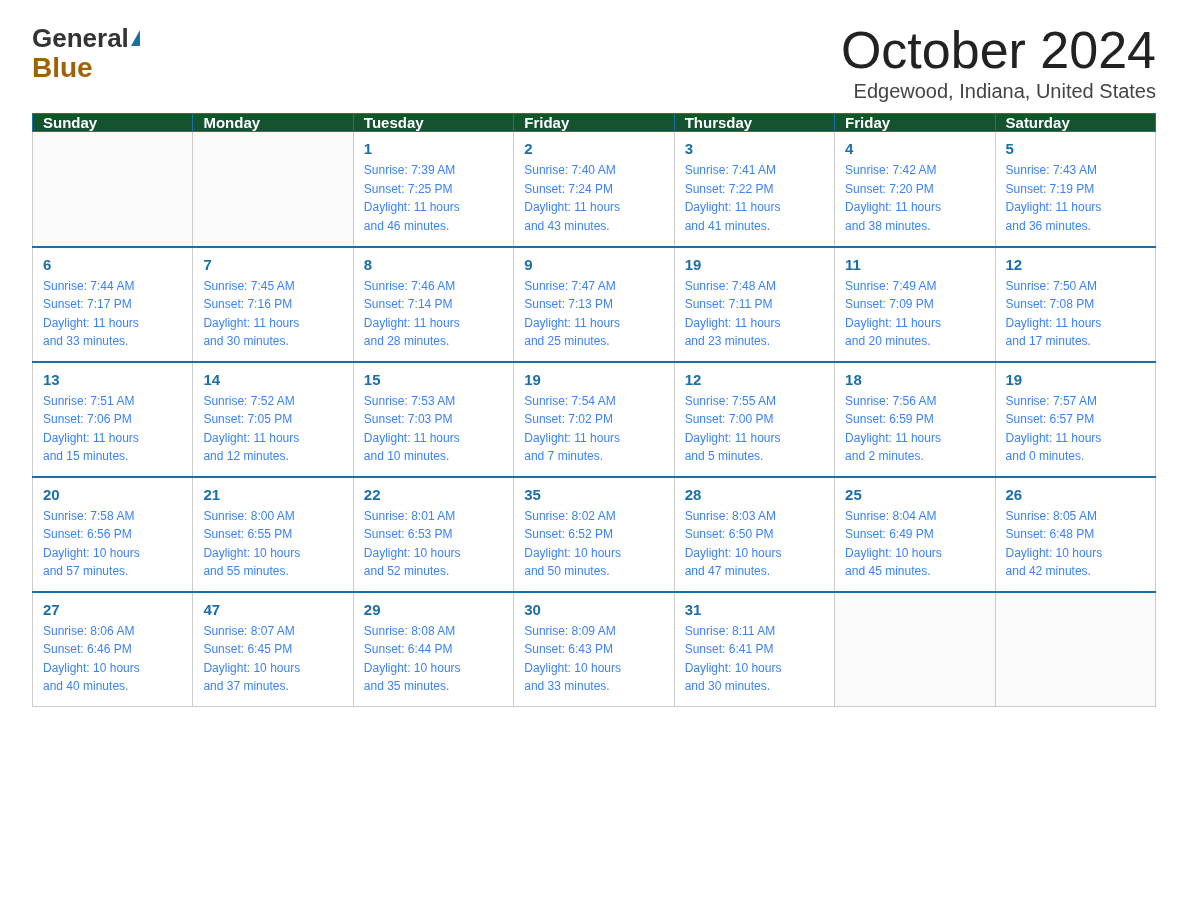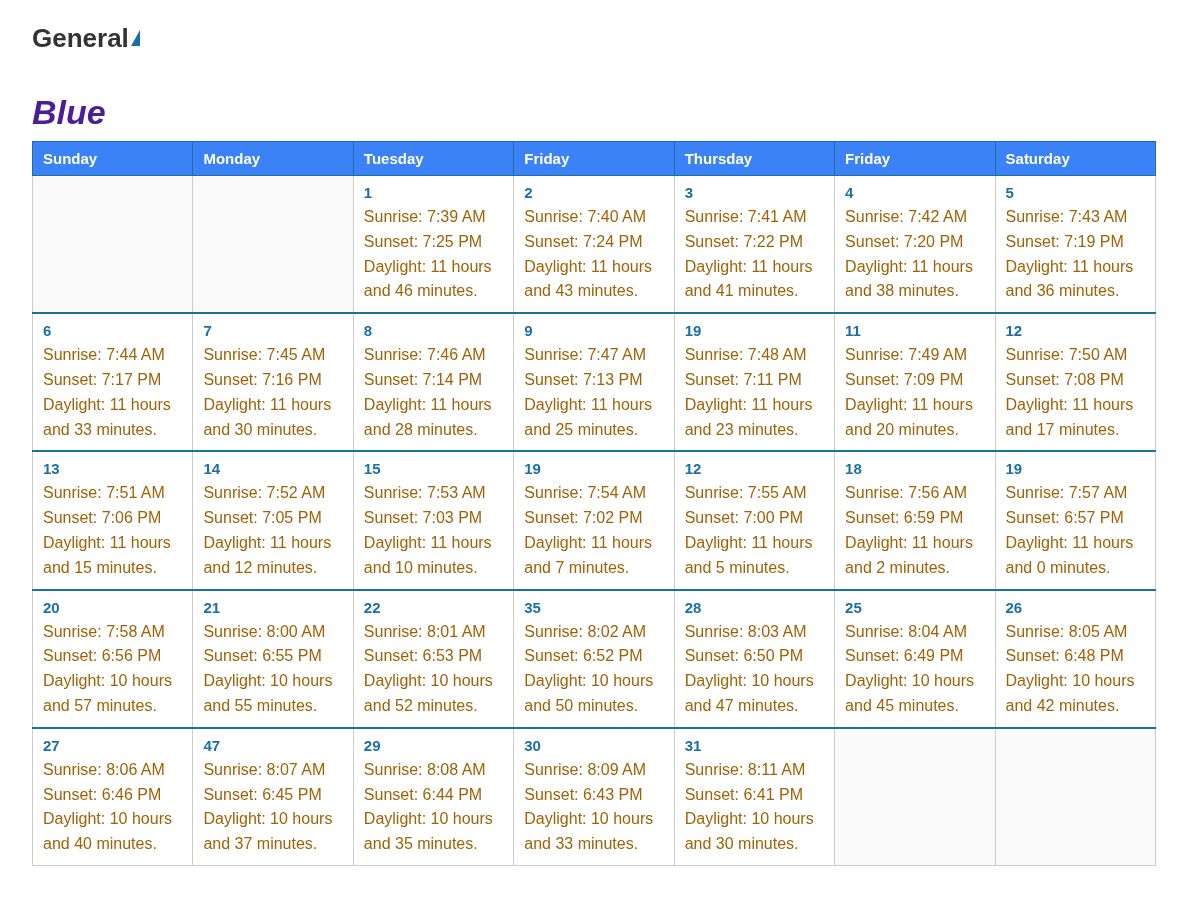--- a/index.html
+++ b/index.html
@@ -20,7 +20,6 @@
       display: flex;
       flex-direction: column;
       align-items: flex-start;
-      gap: 41px;
     }
     .logo-text-general {
       font-size: 26px;

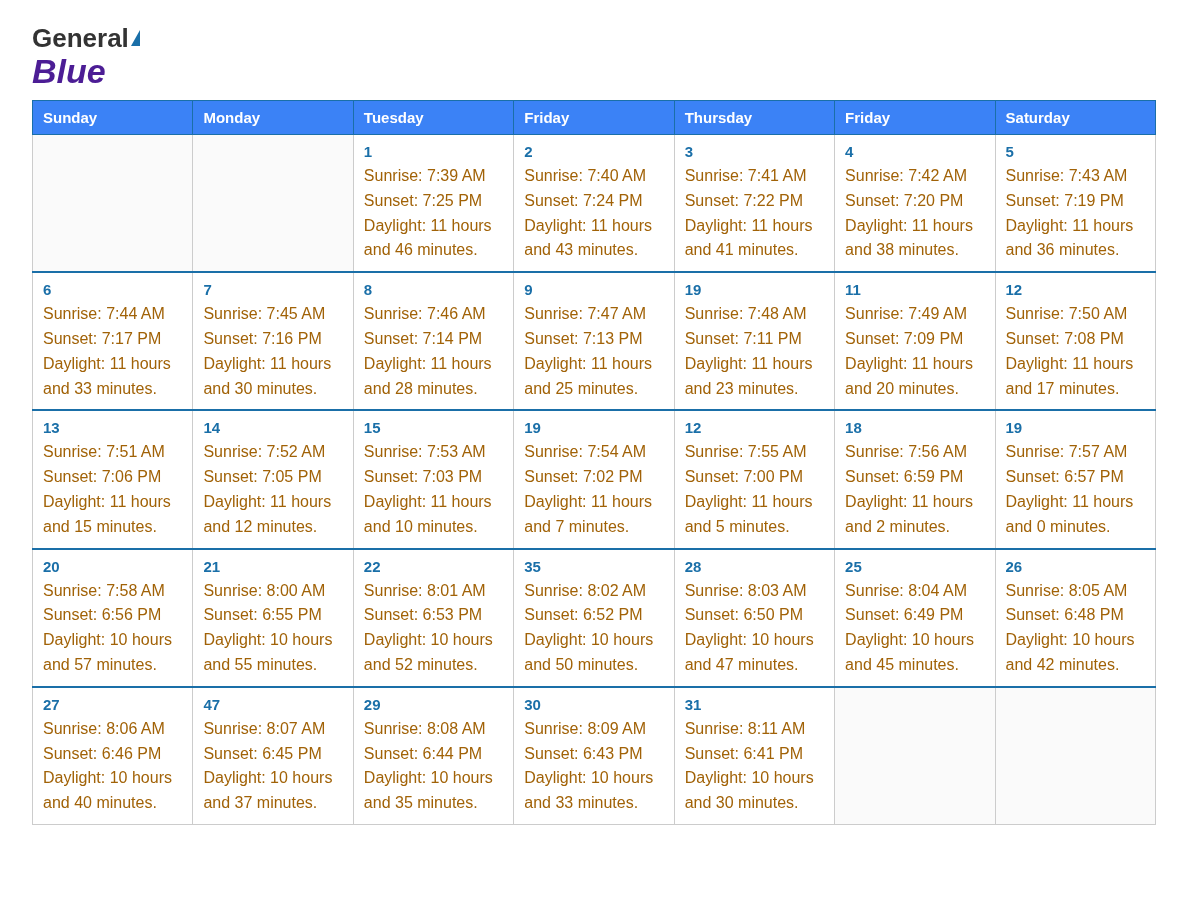--- a/index.html
+++ b/index.html
@@ -28,11 +28,10 @@
       line-height: 1.1;
     }
     .logo-text-blue {
-      font-size: 34px;
+      font-size: 28px;
       font-weight: bold;
-      color: #4c1d95;
+      color: #a16207;
       line-height: 1.1;
-      font-style: italic;
     }
     .logo-triangle {
       display: inline-block;

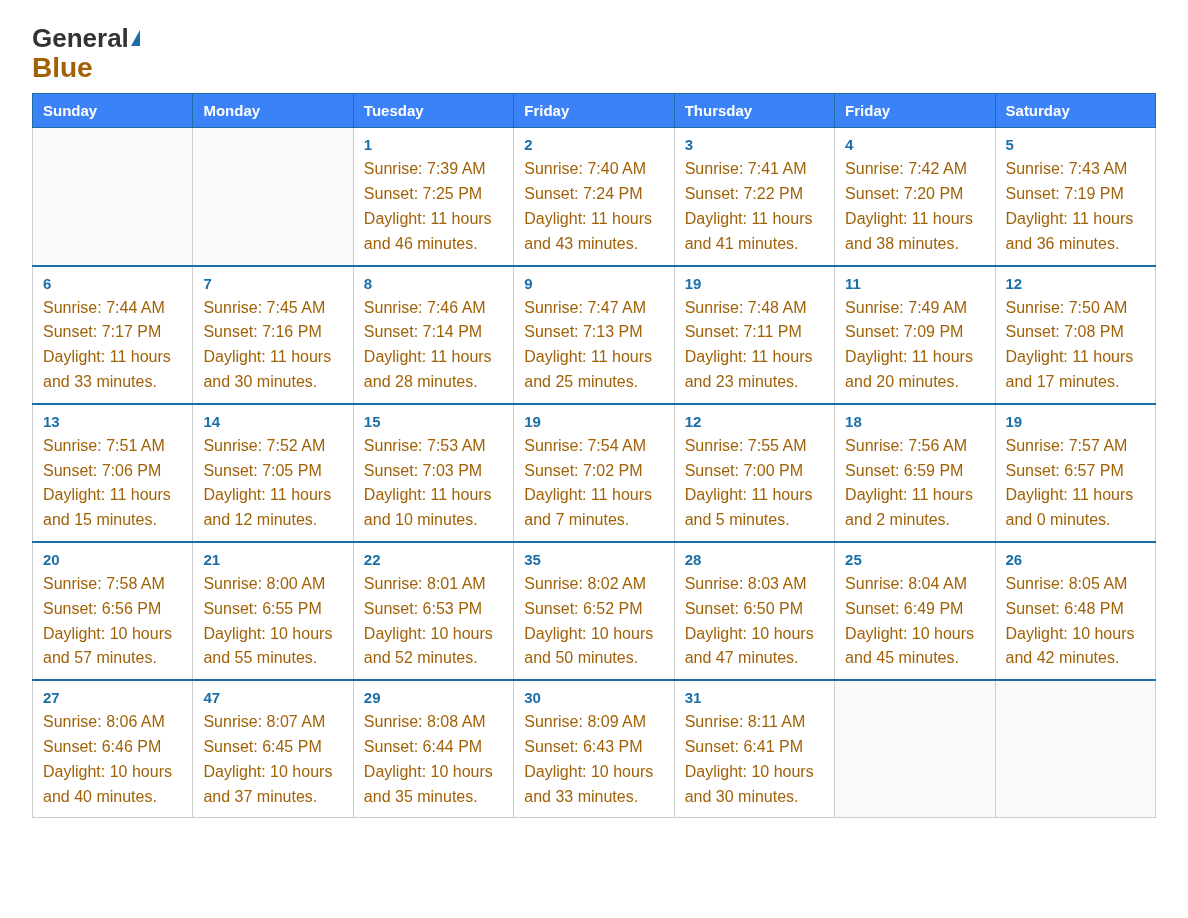--- a/index.html
+++ b/index.html
@@ -112,6 +112,10 @@
       <span class="logo-triangle"></span>
     </div>
     <span class="logo-text-blue">Blue</span>
+  </div>
+  <div class="title-block">
+    <div class="title-month">October 2024</div>
+    <div class="title-location">Edgewood, Indiana, United States</div>
   </div>
 </div>
 

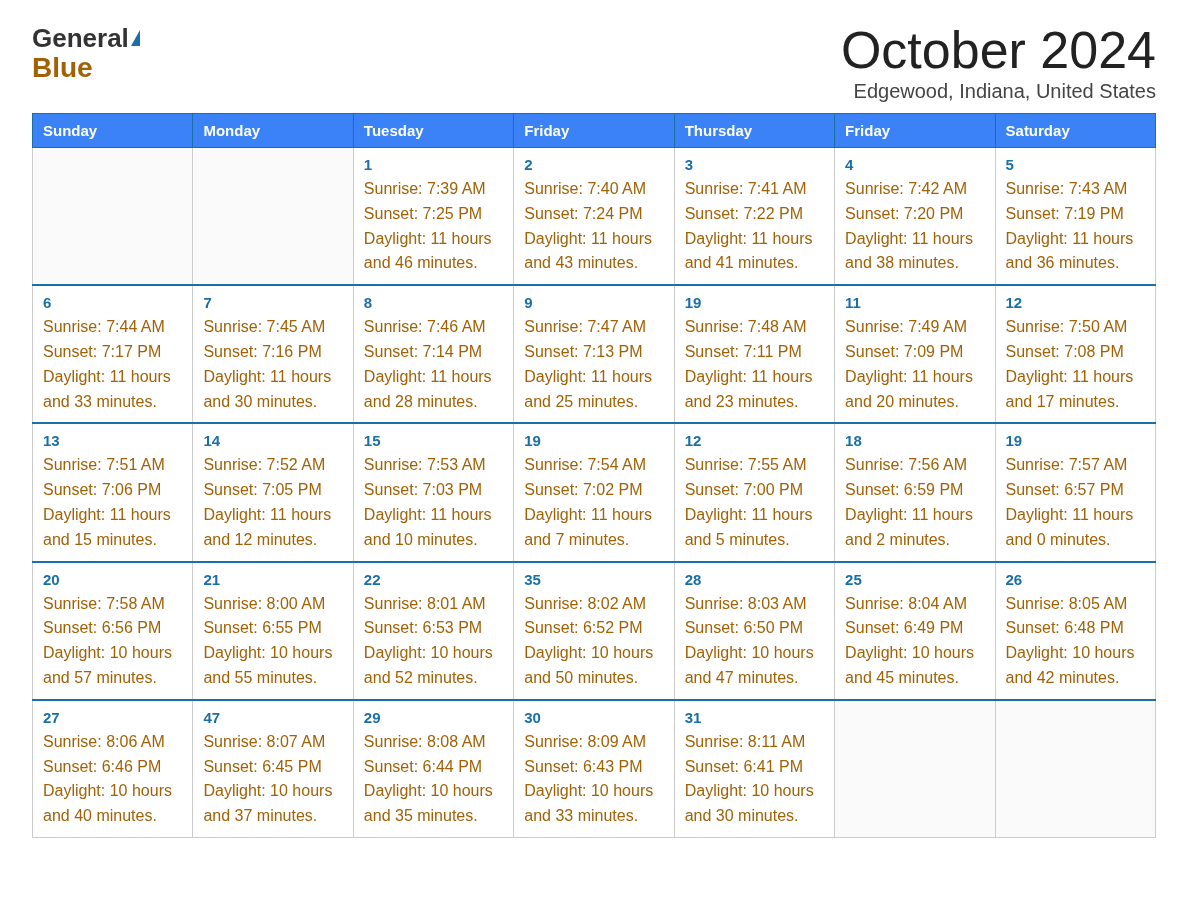--- a/index.html
+++ b/index.html
@@ -67,11 +67,11 @@
       margin-top: 10px;
     }
     .calendar-table th {
-      background-color: #3b82f6;
+      background-color: #14532d;
       color: #fff;
       font-size: 15px;
       font-weight: 600;
-      padding: 8px 10px;
+      padding: 0 10px;
       text-align: left;
       border: 1px solid #1a6fa8;
     }

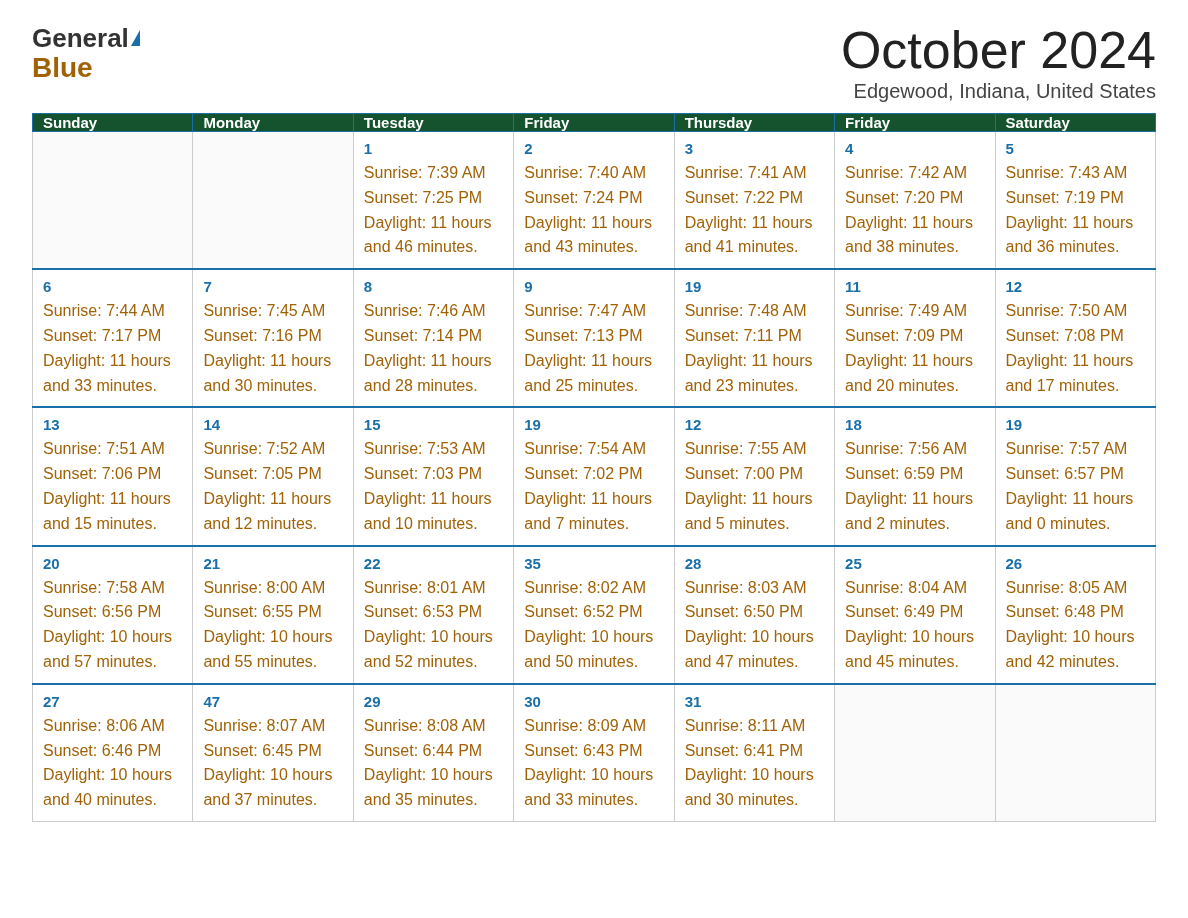--- a/index.html
+++ b/index.html
@@ -91,8 +91,8 @@
       margin-bottom: 4px;
     }
     .day-info {
-      font-size: 16px;
-      color: #a16207;
+      font-size: 12px;
+      color: #3b82f6;
       line-height: 1.55;
     }
     .empty-cell {

